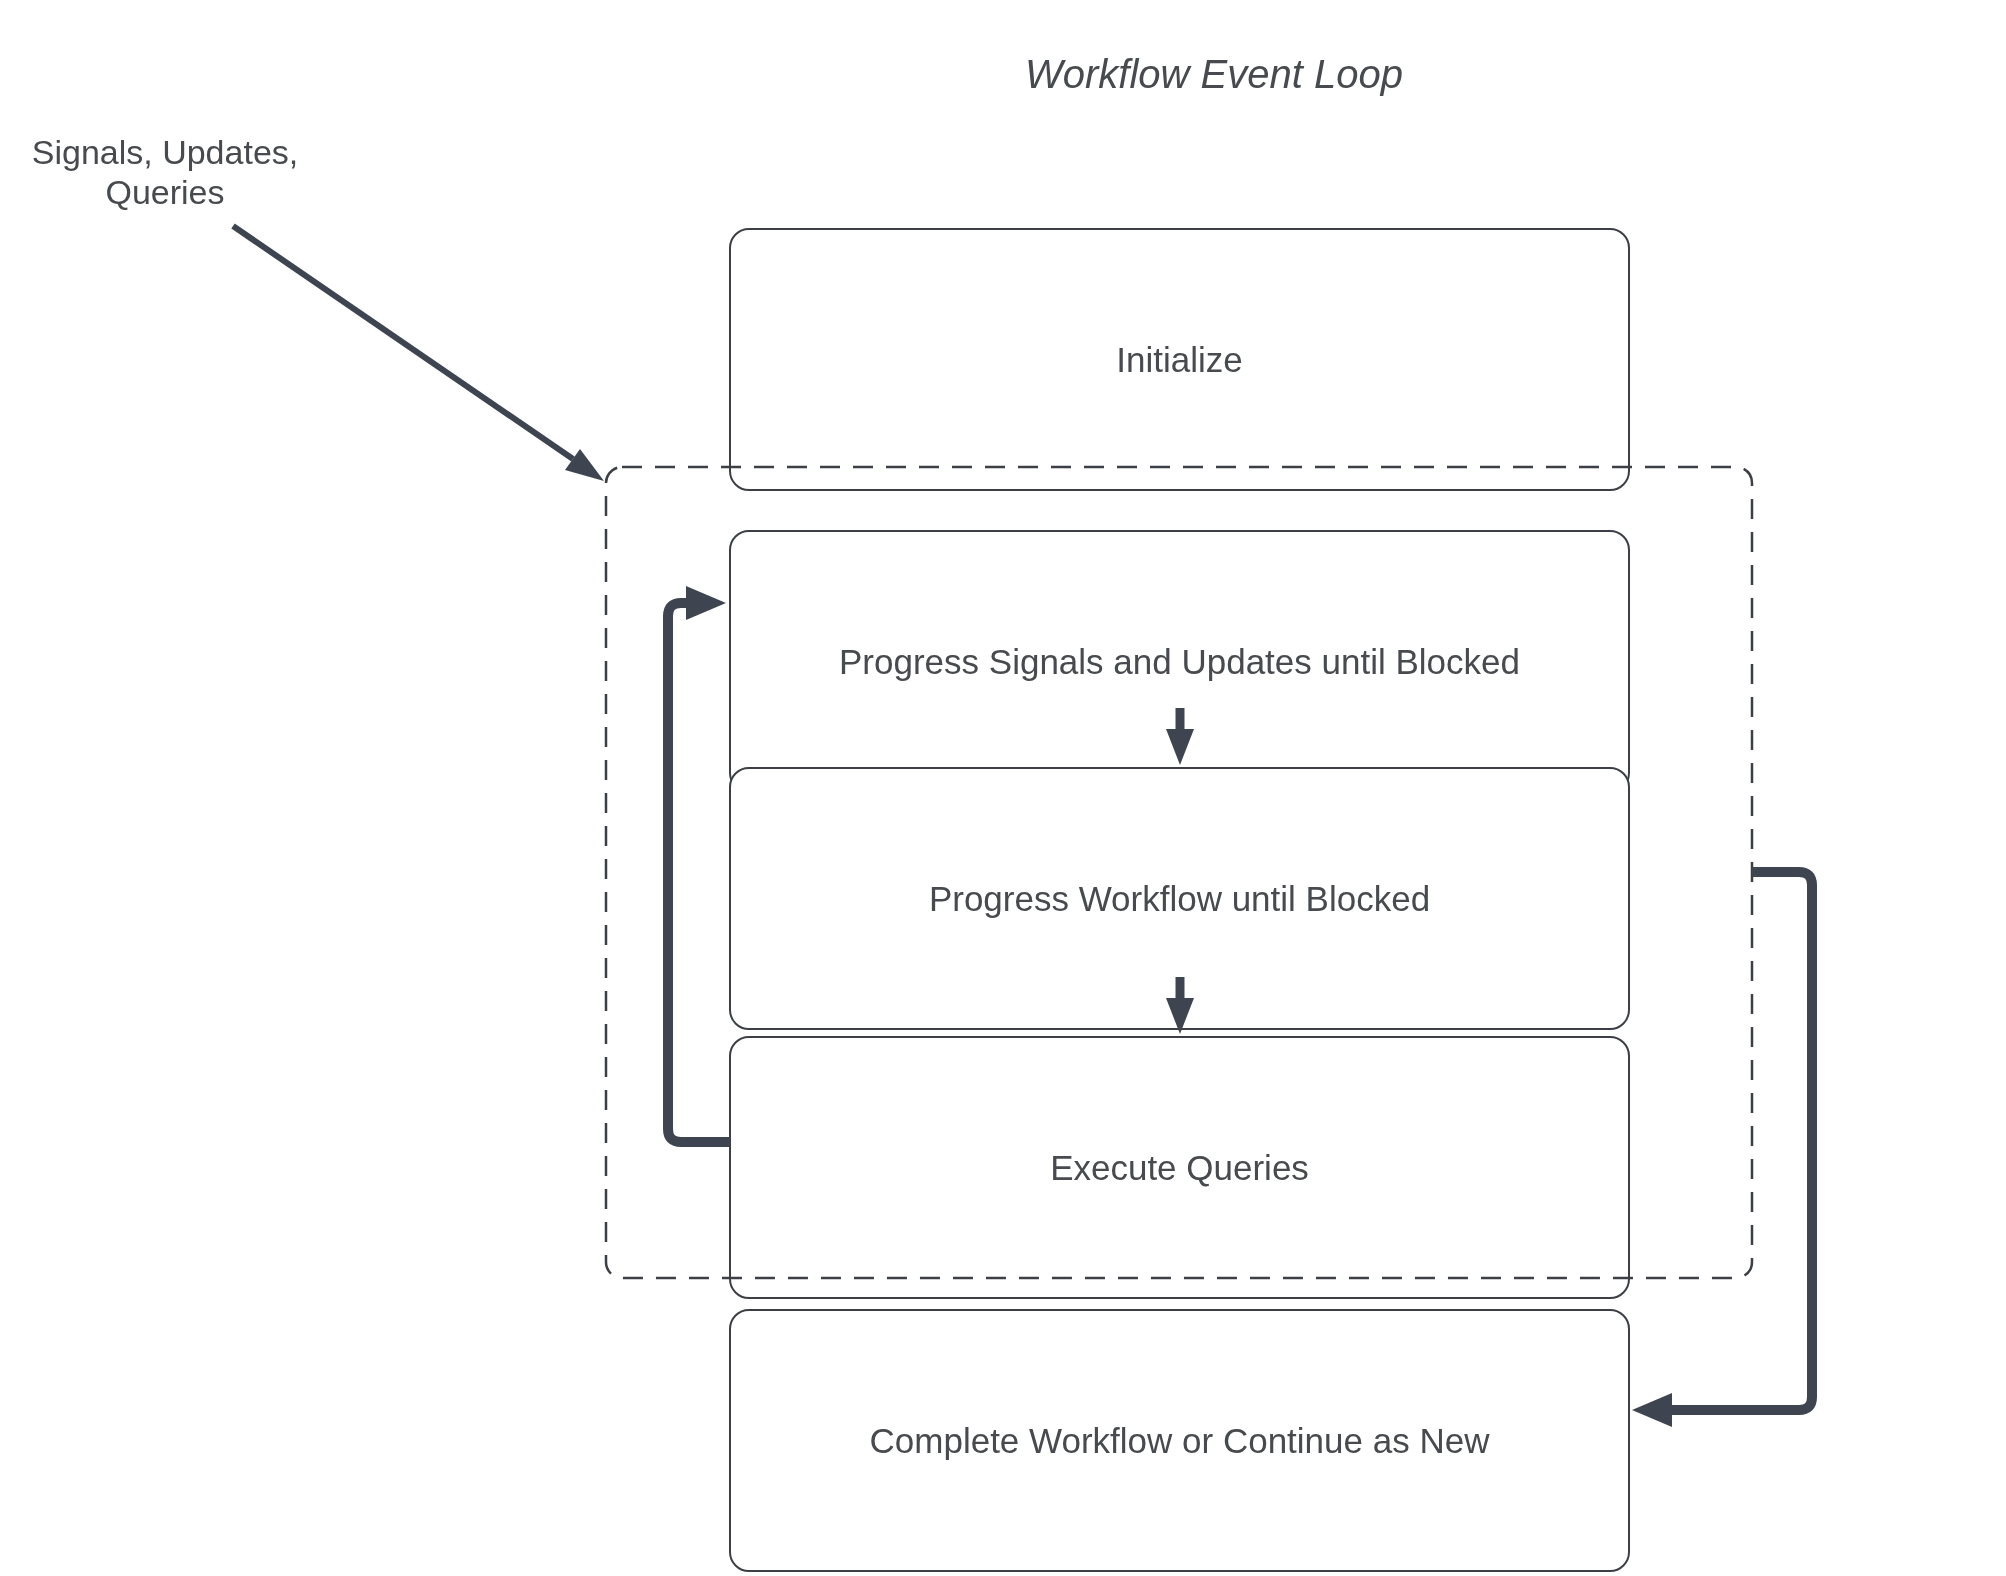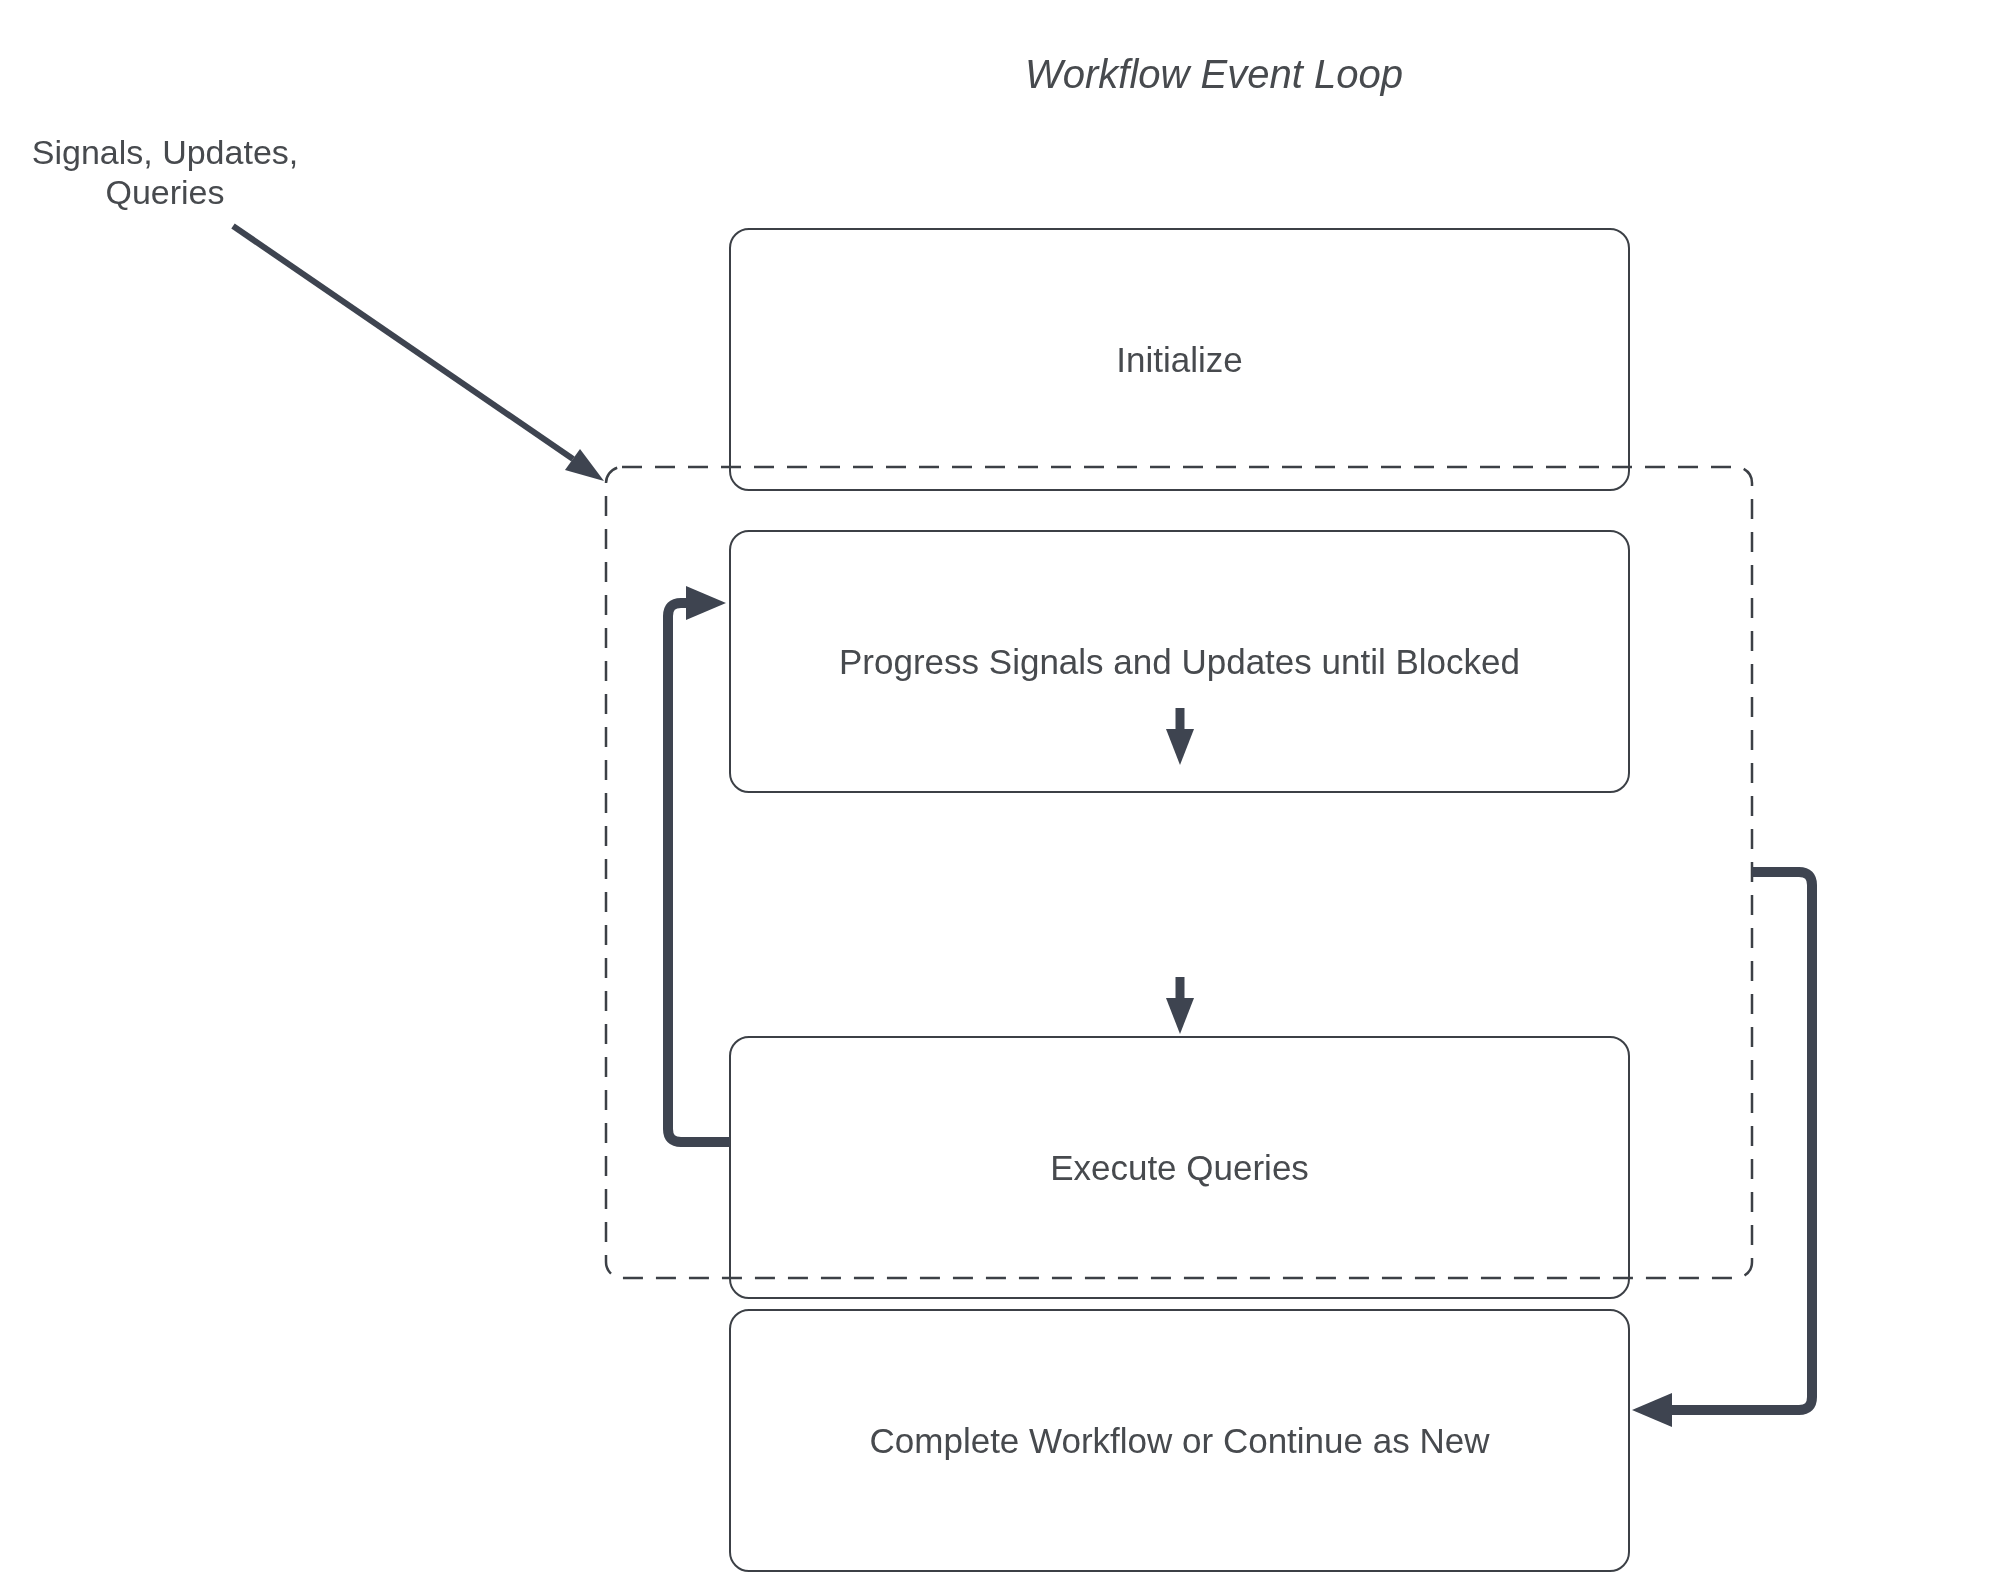--- a/index.html
+++ b/index.html
@@ -114,6 +114,9 @@
     <span>Progress Signals and Updates until Blocked</span>
   </div>
 
+  <div class="node node-progress-workflow">
+    <span>Progress Workflow until Blocked</span>
+  </div>
 
   <div class="node node-execute-queries">
     <span>Execute Queries</span>

